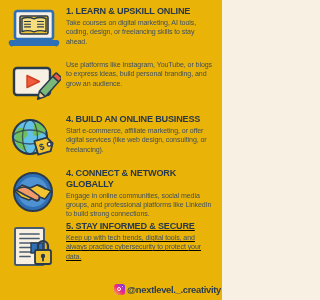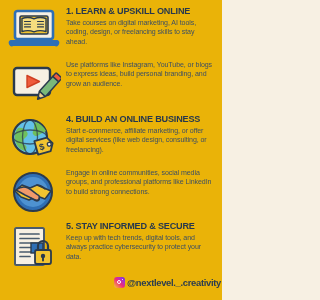--- a/index.html
+++ b/index.html
@@ -181,6 +181,7 @@
       </svg>
     </div>
     <div class="tip-body">
+      <p class="tip-title">4. CONNECT &amp; NETWORK GLOBALLY</p>
       <p class="tip-text">Engage in online communities, social media groups, and professional platforms like LinkedIn to build strong connections.</p>
     </div>
   </div>

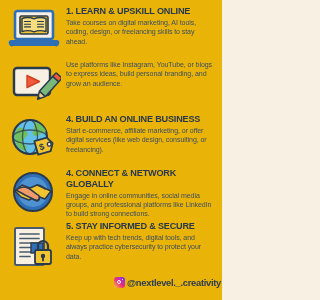--- a/index.html
+++ b/index.html
@@ -105,7 +105,7 @@
     letter-spacing: -0.3px;
     white-space: nowrap;
   }
-  .tip-5 .tip-body { padding-top: 0; }
+  .tip-5 .tip-body { padding-top: 0; text-decoration: underline; }
 </style>
 </head>
 <body>

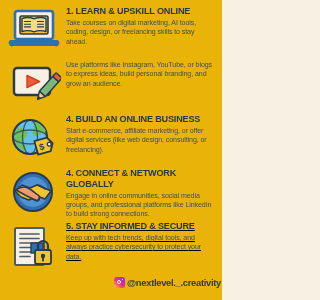--- a/index.html
+++ b/index.html
@@ -64,7 +64,7 @@
   .footer {
     position: absolute;
     right: 1px;
-    bottom: 12px;
+    bottom: 5px;
     display: flex;
     align-items: flex-end;
     gap: 2px;

